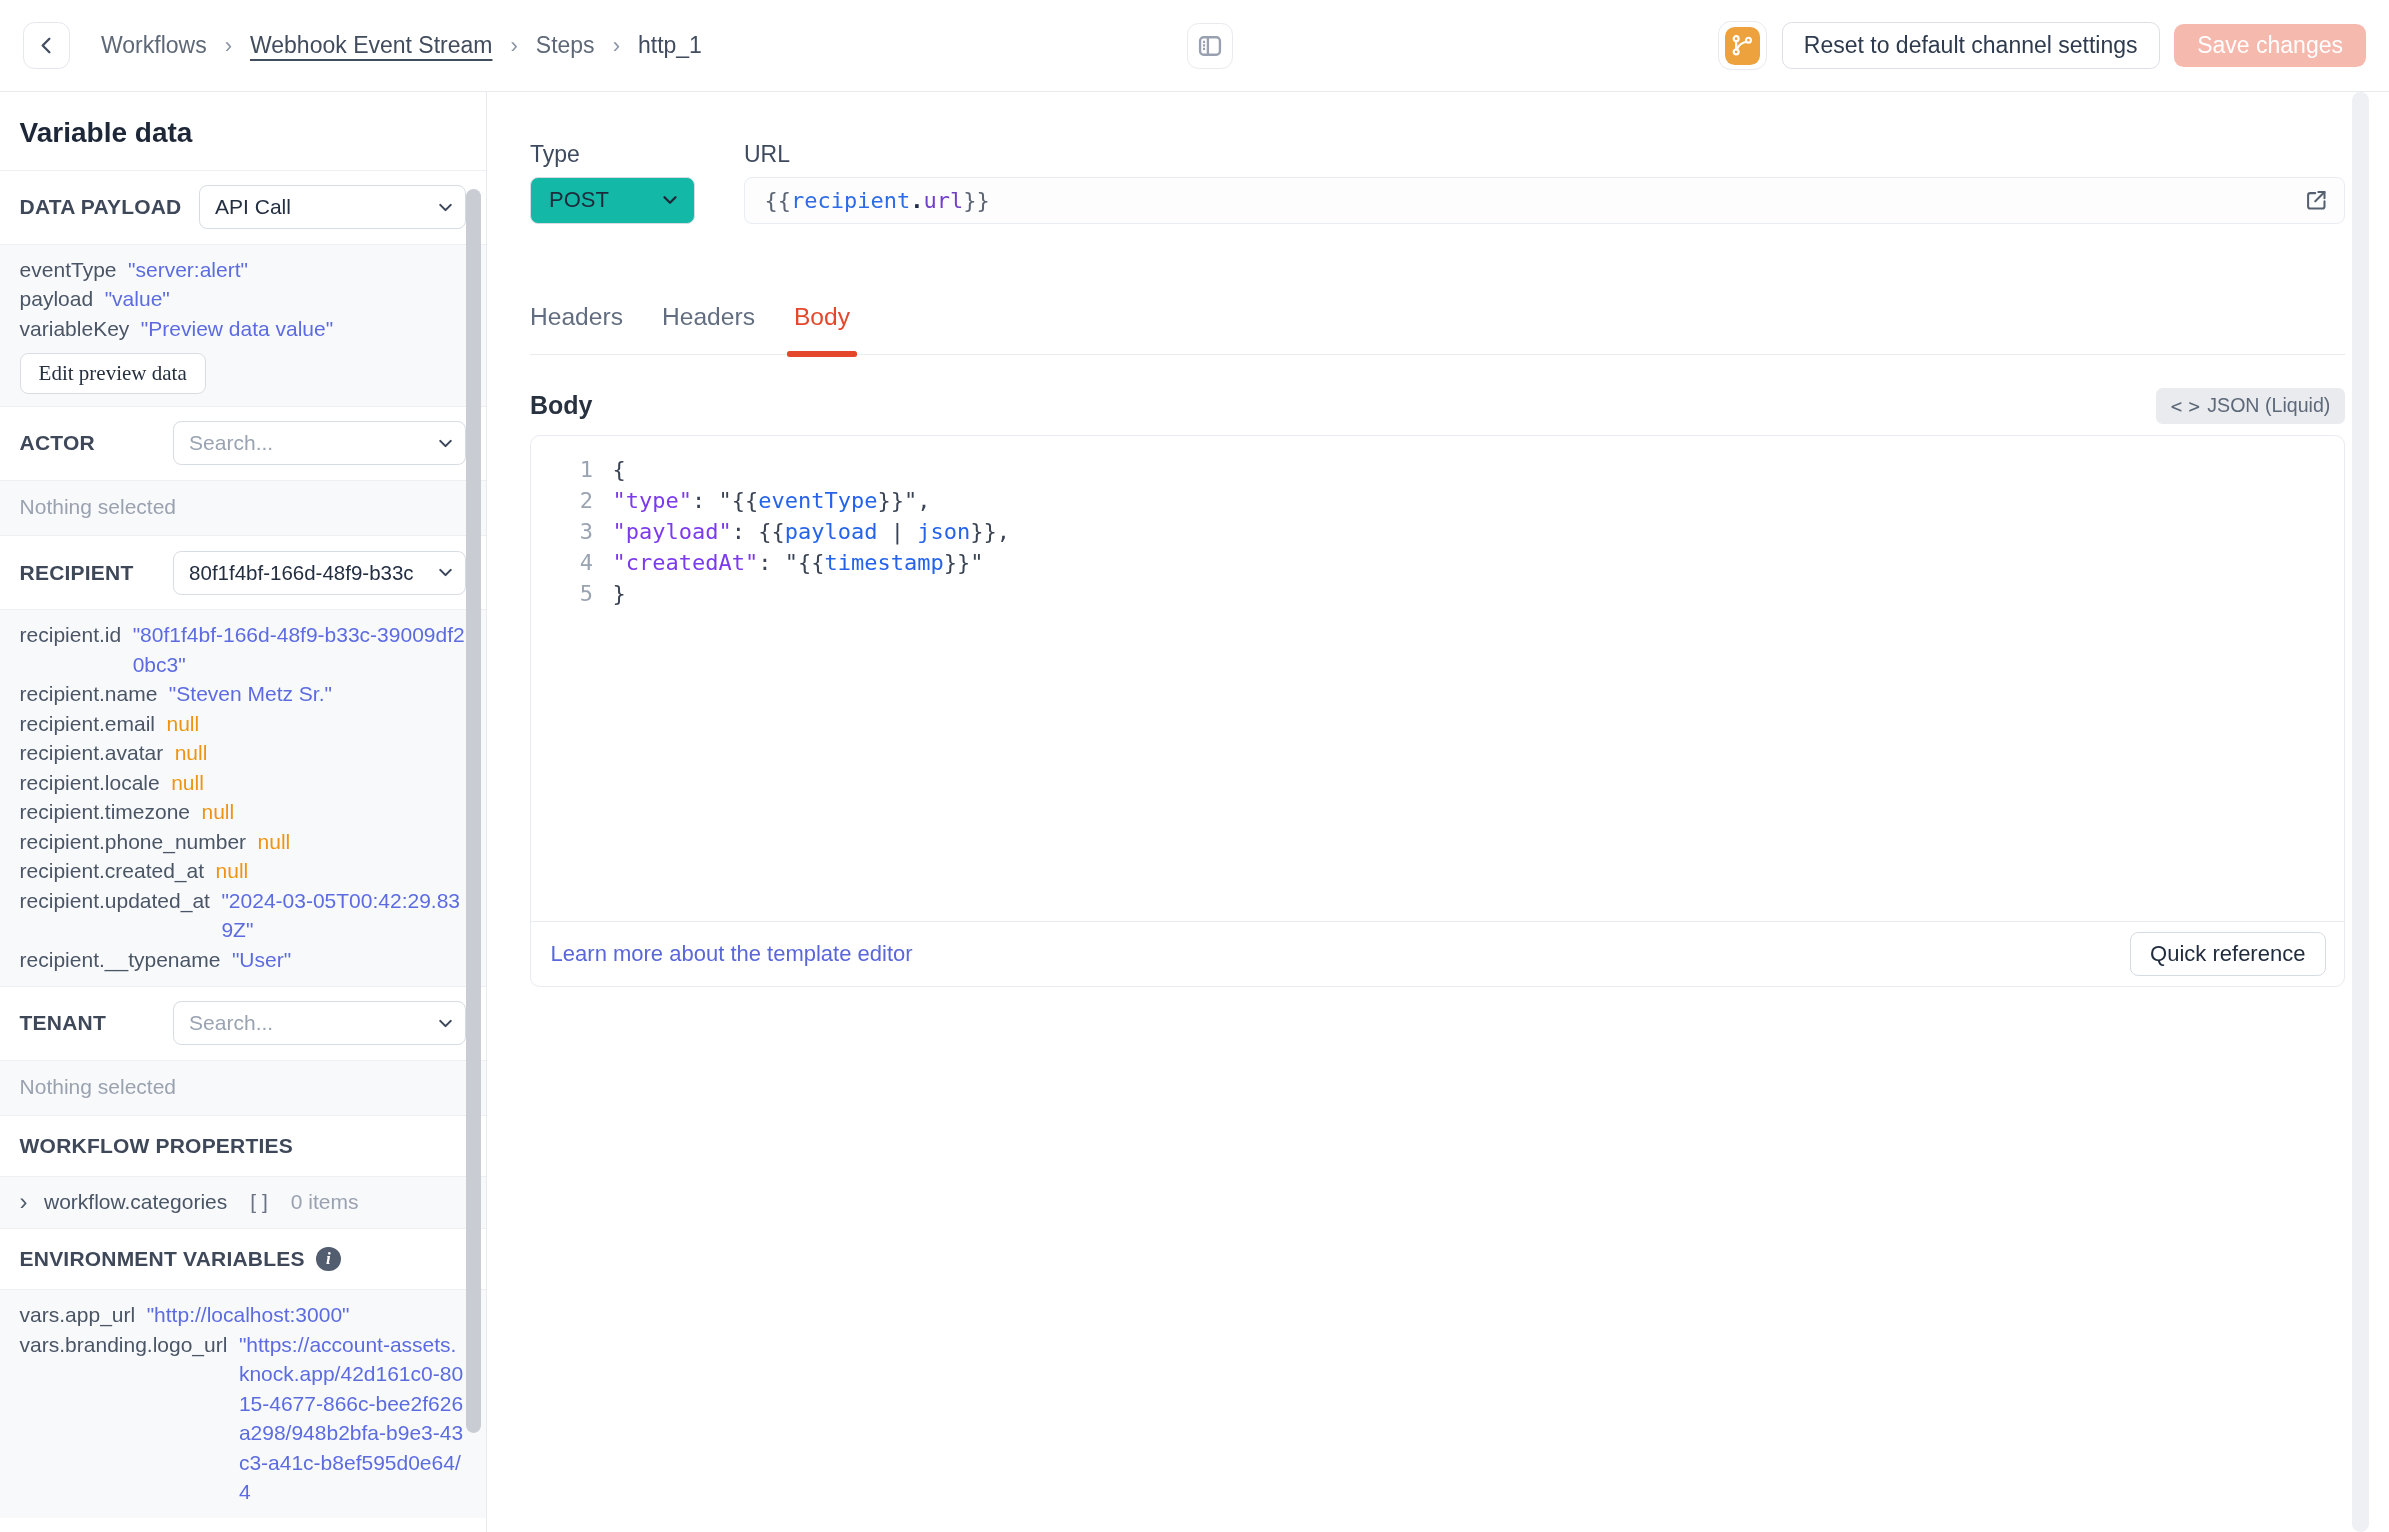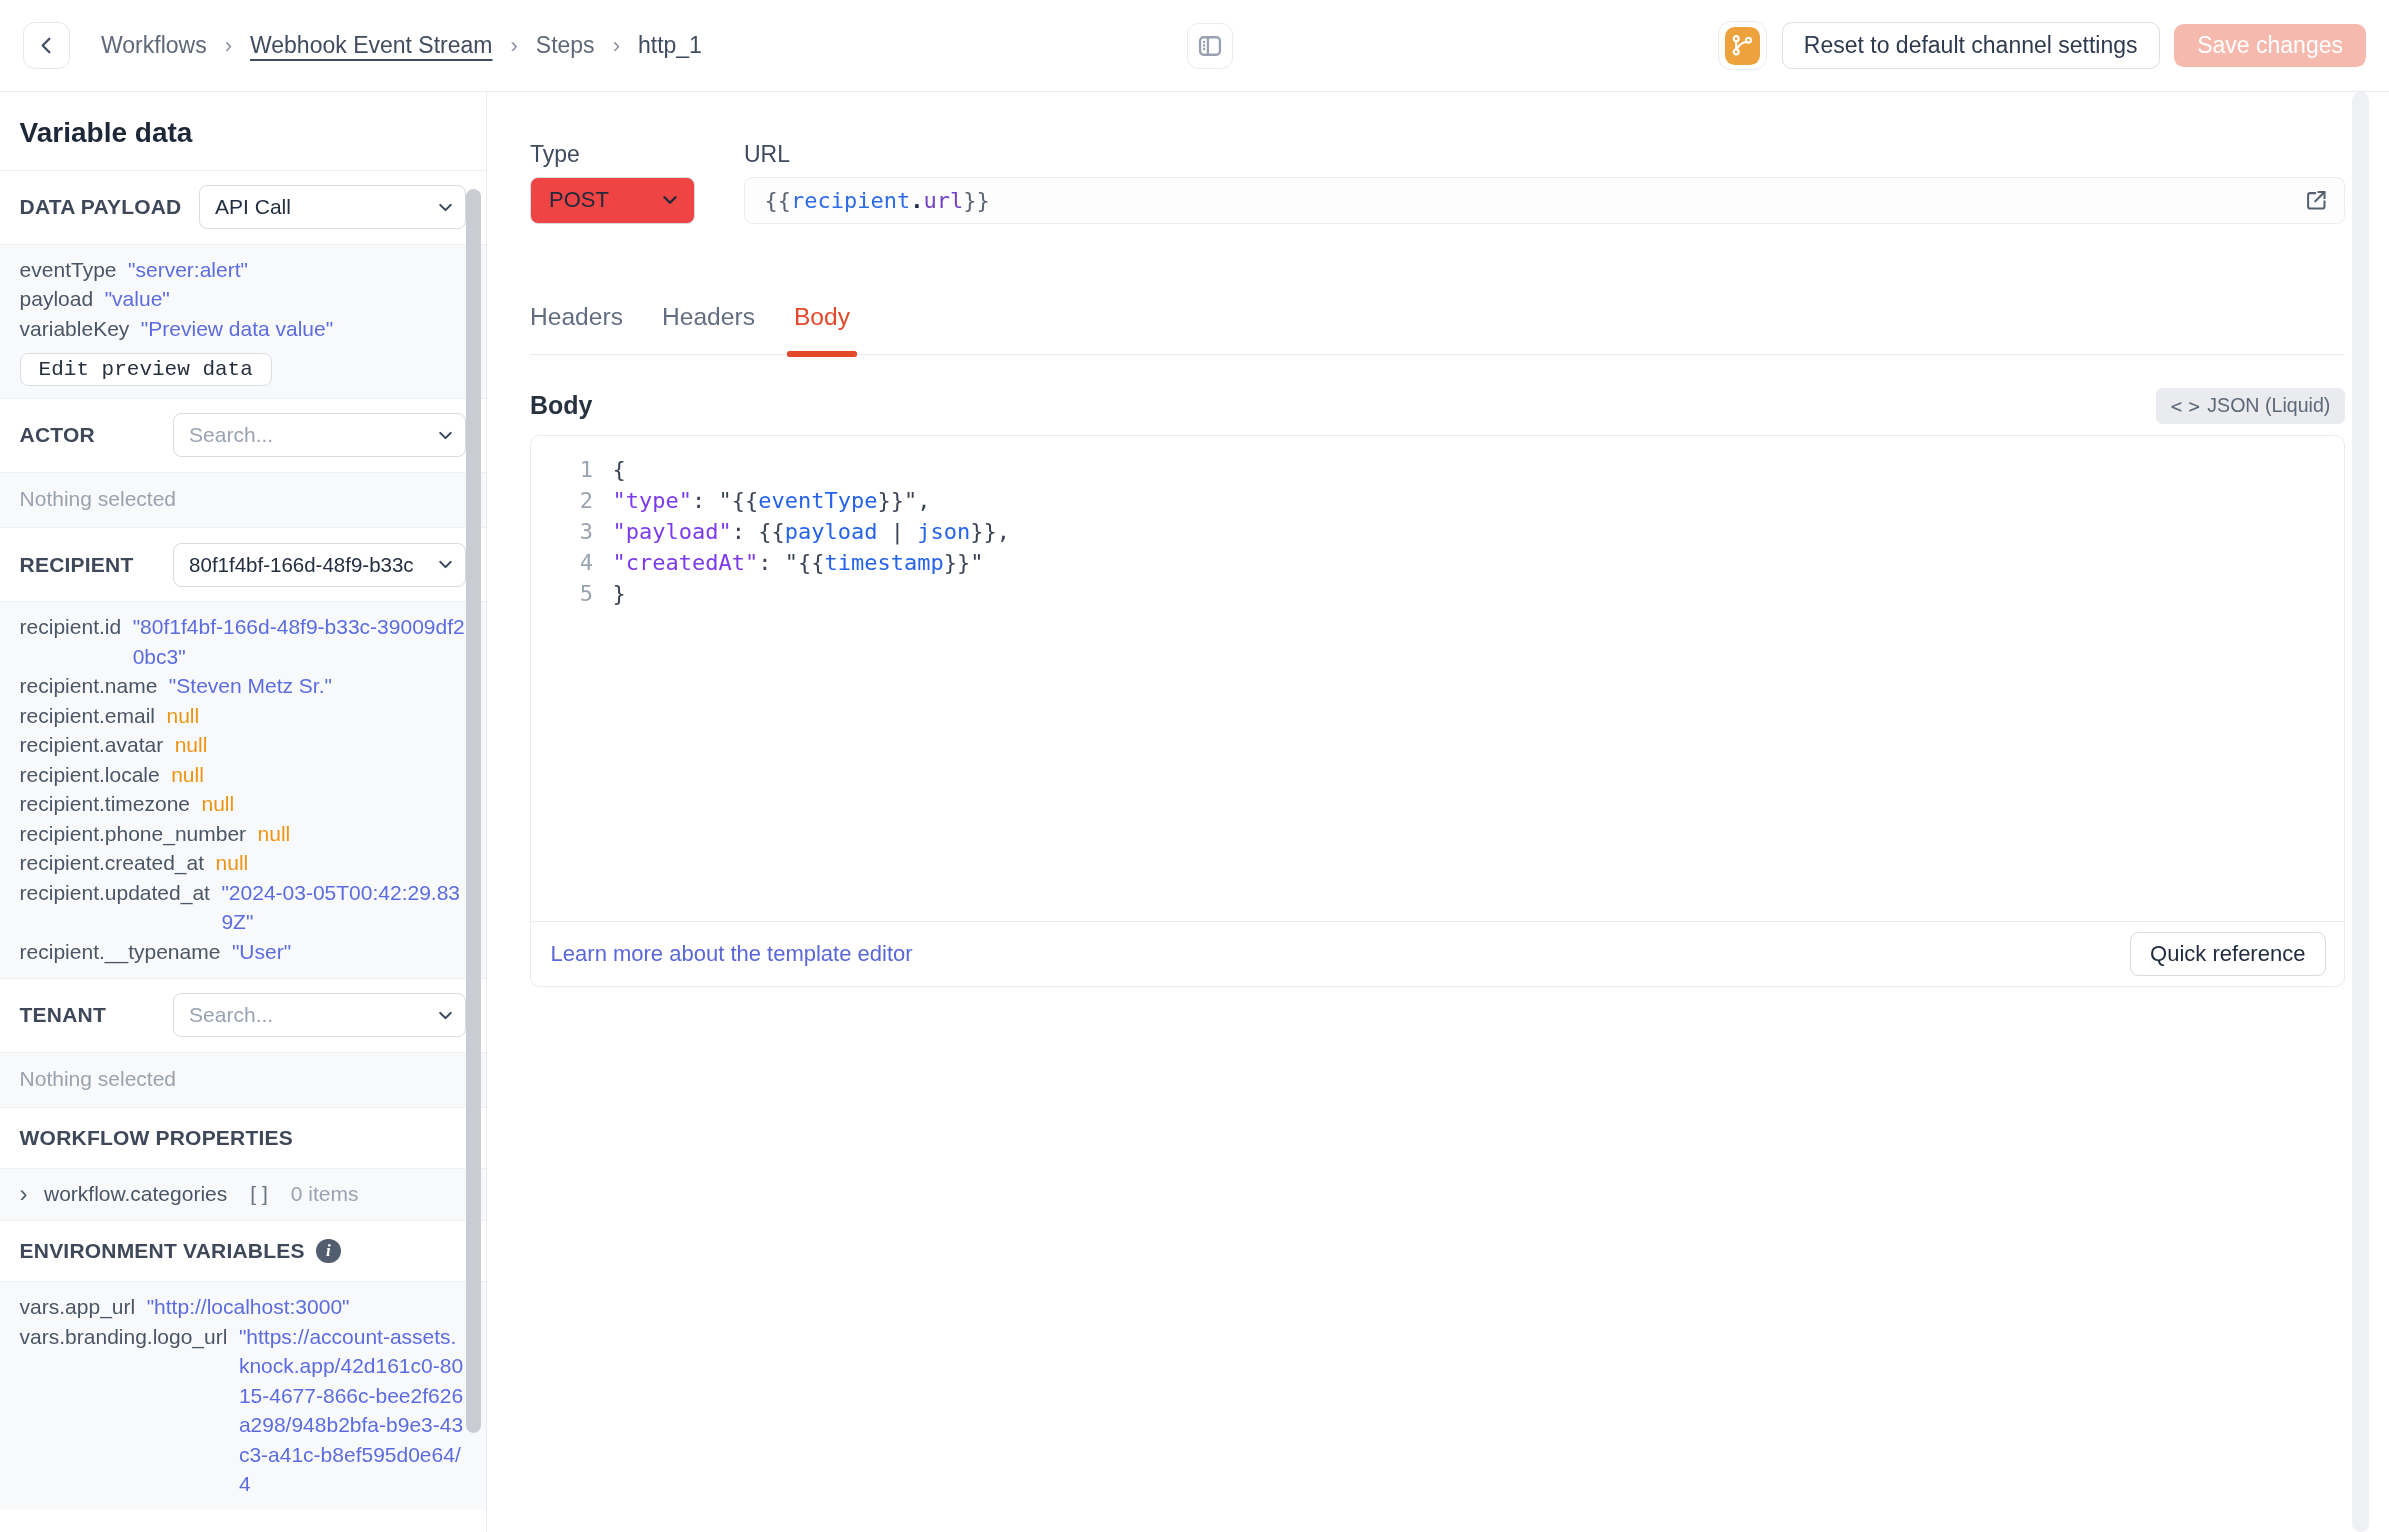--- a/index.html
+++ b/index.html
@@ -59,7 +59,7 @@
   .req-row{display:flex;gap:49px;}
   .field-label{font-size:23px;color:#3e4a5e;font-weight:500;margin-bottom:9.8px;line-height:26px;}
   .type-col{flex:0 0 165px;}
-  .type-select{width:165px;height:47px;border:1.6px solid #d7dbe2;border-radius:8.2px;background:#ef4444;display:flex;align-items:center;justify-content:space-between;padding:0 13px 0 18px;font-size:22px;font-weight:500;color:#1e293b;box-sizing:border-box;cursor:pointer;}
+  .type-select{width:165px;height:47px;border:1.6px solid #d7dbe2;border-radius:8.2px;background:#14b8a6;display:flex;align-items:center;justify-content:space-between;padding:0 13px 0 18px;font-size:22px;font-weight:500;color:#1e293b;box-sizing:border-box;cursor:pointer;}
   .url-col{flex:1;min-width:0;}
   .url-field{position:relative;}
   .url-input{height:47px;border:1.6px solid #e9ecf0;border-radius:8.2px;background:#fdfdfe;display:flex;align-items:center;padding:0 57px 0 19.6px;font-family:"DejaVu Sans Mono",monospace;font-size:22px;box-sizing:border-box;cursor:text;}

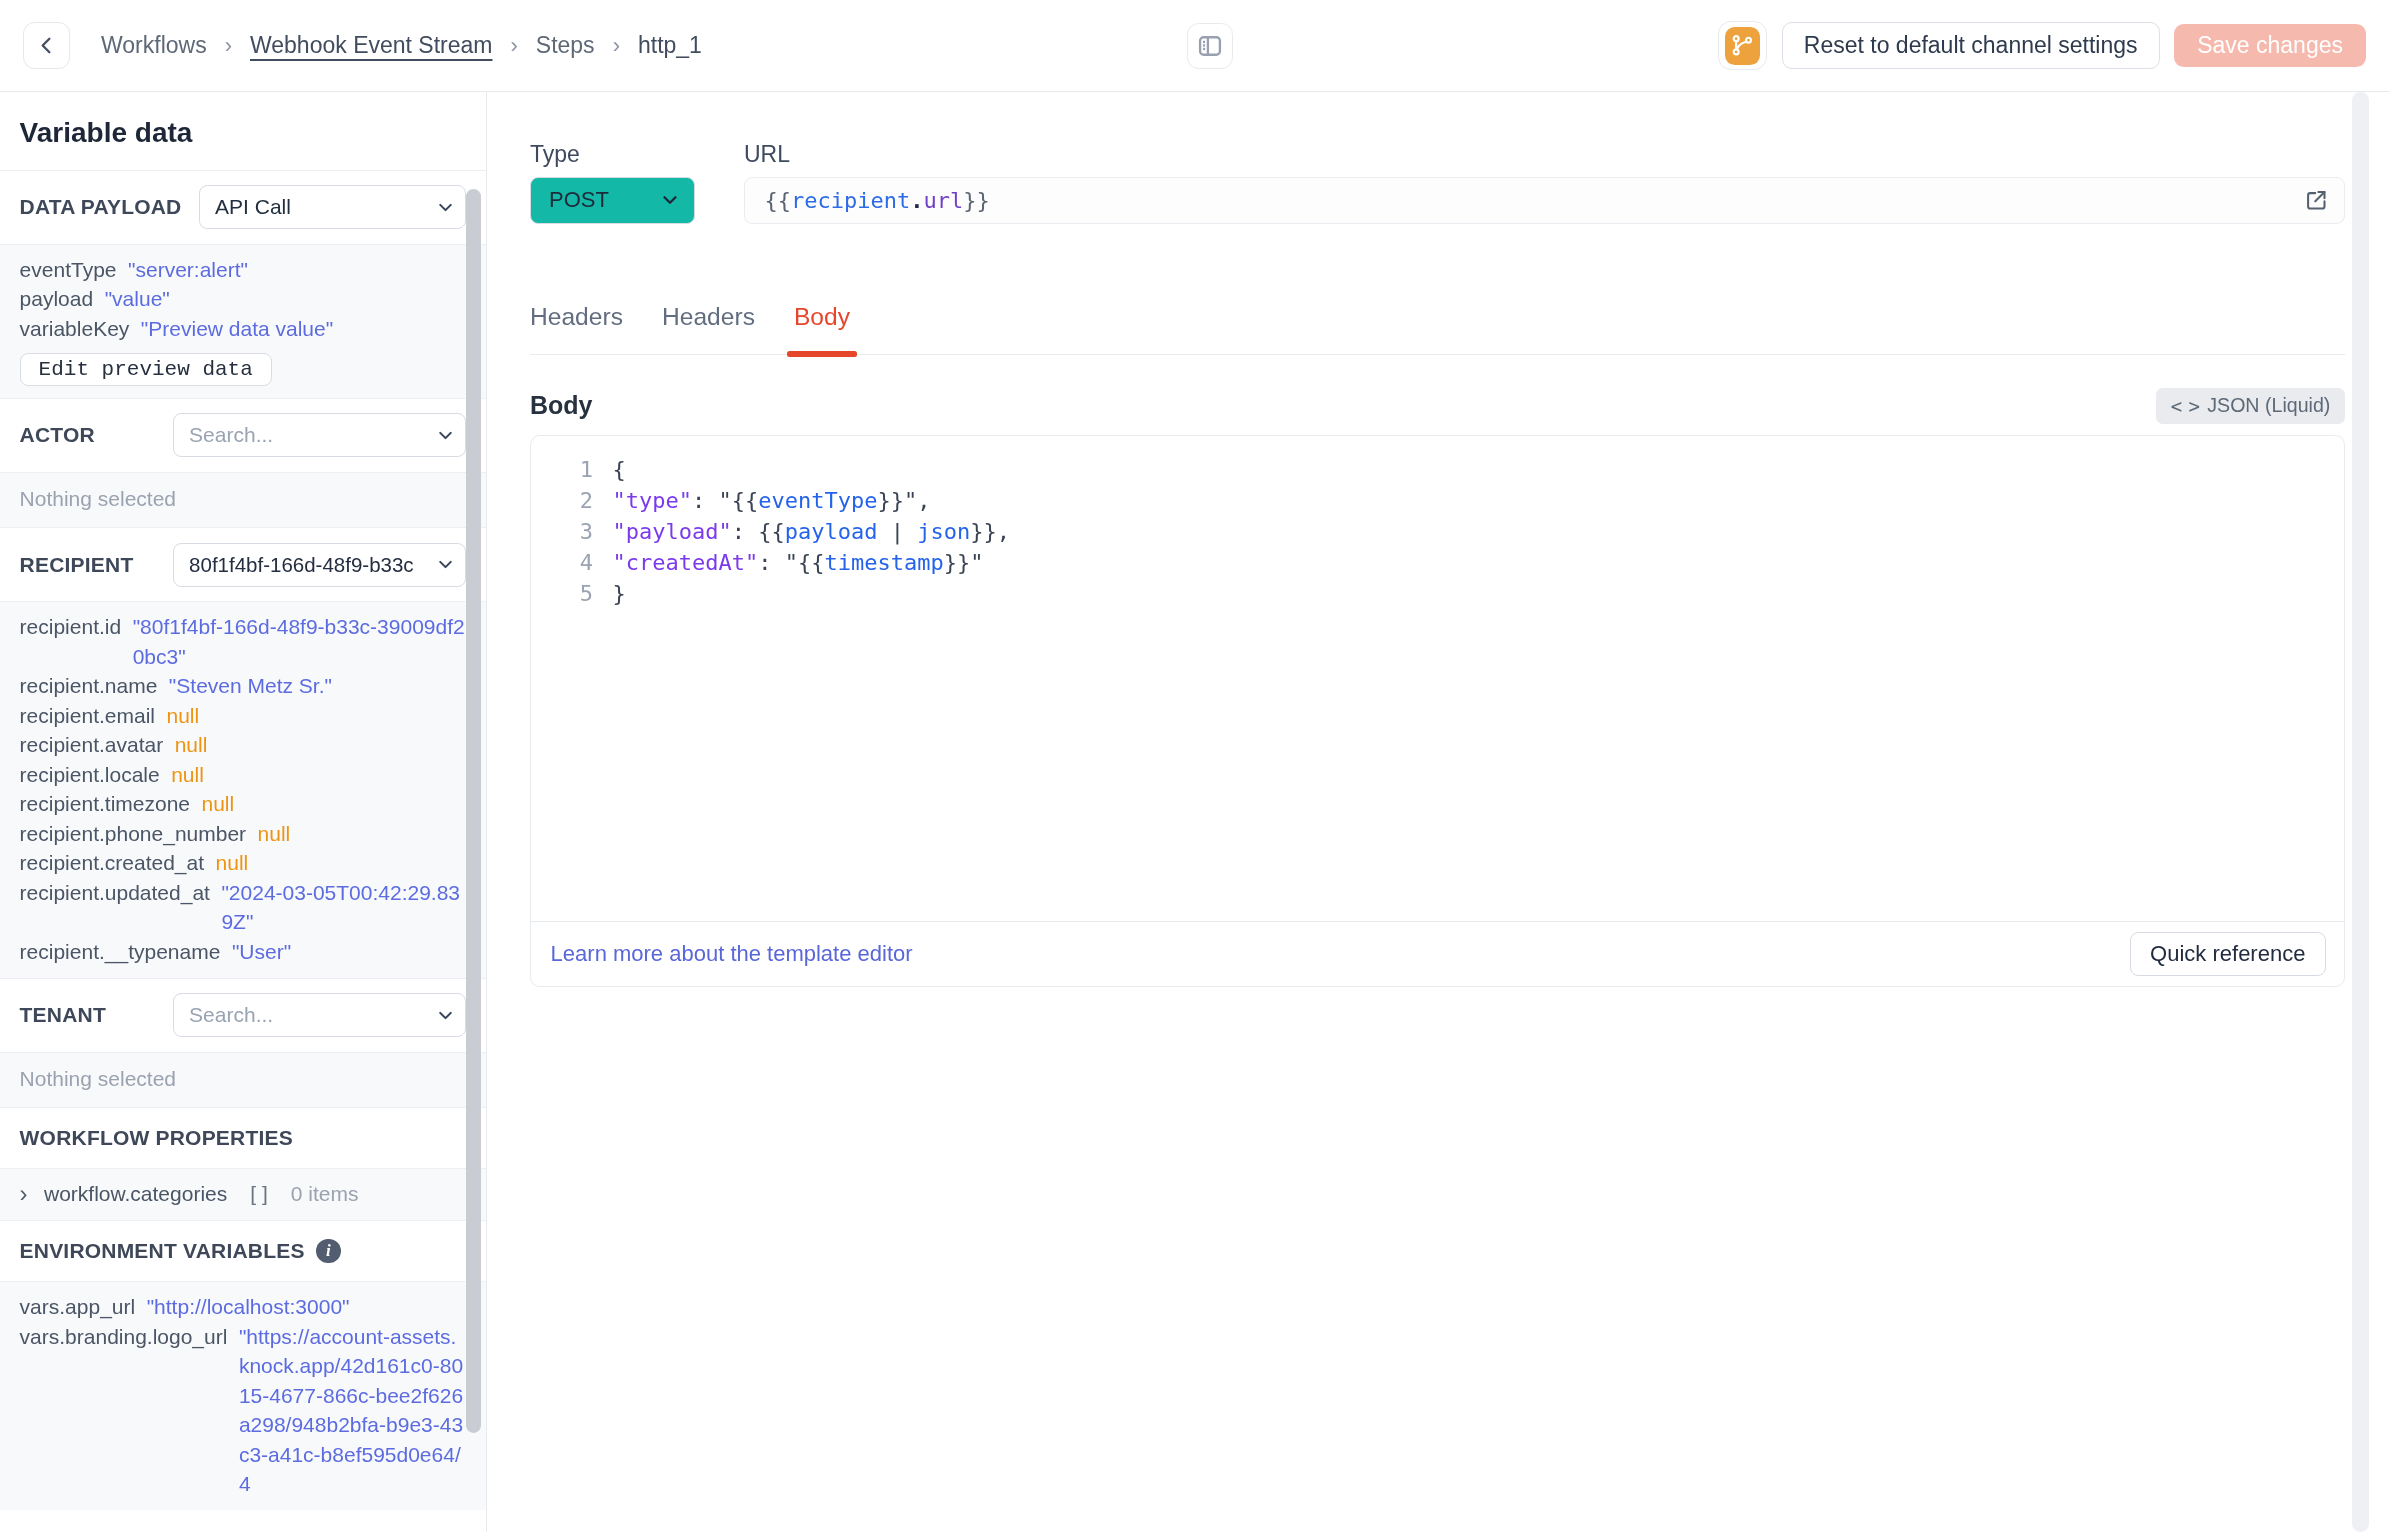--- a/index.html
+++ b/index.html
@@ -44,7 +44,7 @@
   .kv-val{flex:1;min-width:0;word-break:break-all;}
   .kv-val.str{color:#5c6ce0;}
   .kv-val.null{color:#ee9412;}
-  .btn-edit{margin-top:9.8px;height:33px;padding:0 18px;border:1.6px solid #d9dde3;border-radius:8.2px;background:#fff;font-size:21px;color:#27303f;font-weight:500;cursor:pointer;font-family:Liberation Mono, monospace;text-align:center;}
+  .btn-edit{margin-top:9.8px;height:41px;padding:0 18px;border:1.6px solid #d9dde3;border-radius:8.2px;background:#fff;font-size:21px;color:#27303f;font-weight:500;cursor:pointer;font-family:Liberation Serif, serif;text-align:center;}
   .empty{font-size:21px;color:#9aa2b0;line-height:29.5px;padding:1.6px 0;}
   .sec-heading{display:flex;align-items:center;gap:11.5px;padding:18px 19.6px;font-size:21px;font-weight:600;color:#3e4859;letter-spacing:0.2px;}
   .info-dot{width:24.6px;height:24.6px;border-radius:50%;background:#525e70;color:#fff;font-size:17px;font-weight:700;display:flex;align-items:center;justify-content:center;font-family:"Liberation Serif",serif;font-style:italic;}

